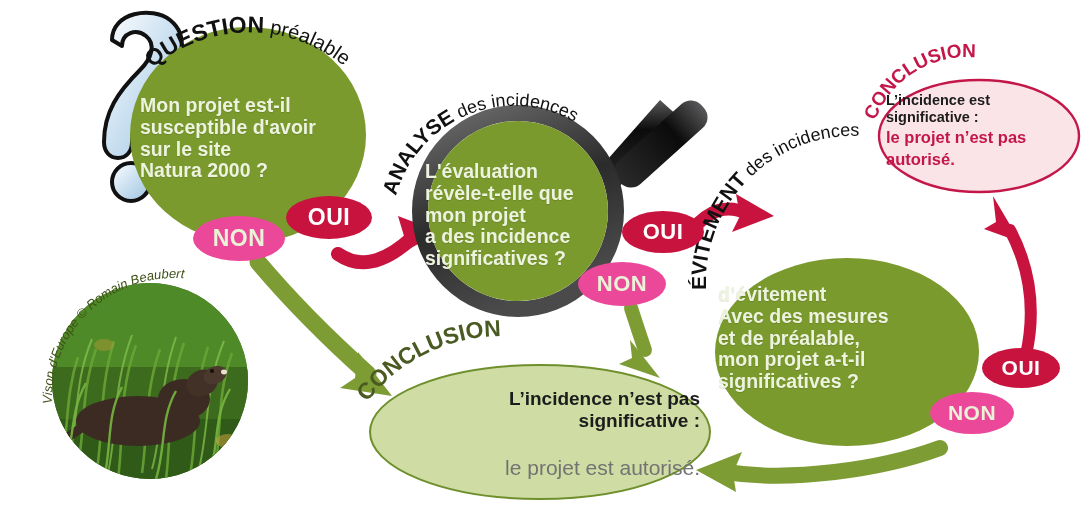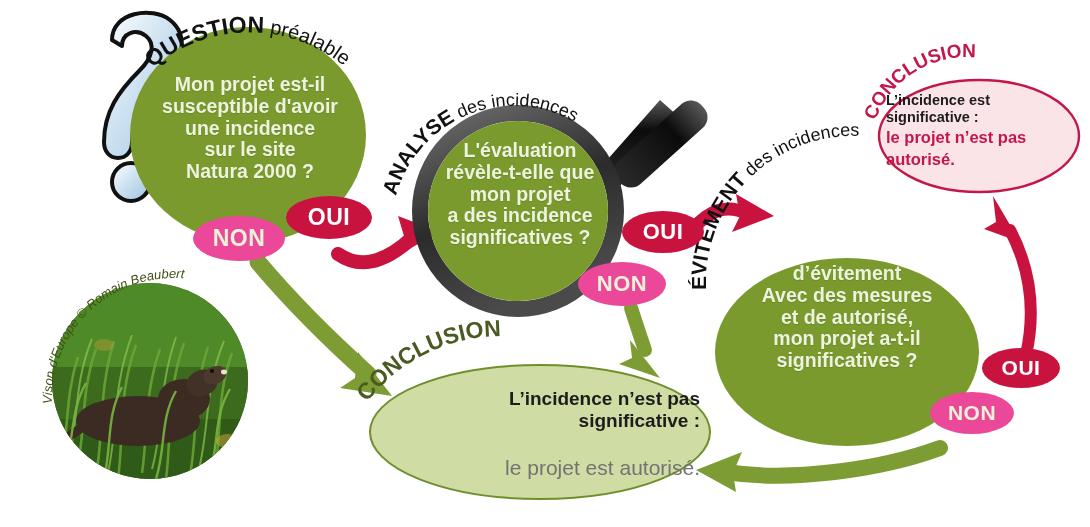--- a/index.html
+++ b/index.html
@@ -26,10 +26,10 @@
   }
   .node-text {
     position: absolute;
-    text-align: center;
     pointer-events: none;
     font-weight: bold;
     line-height: 1.12;
+    margin-top: 21px;
   }
   .node-text.green {
     color: #edf3de;

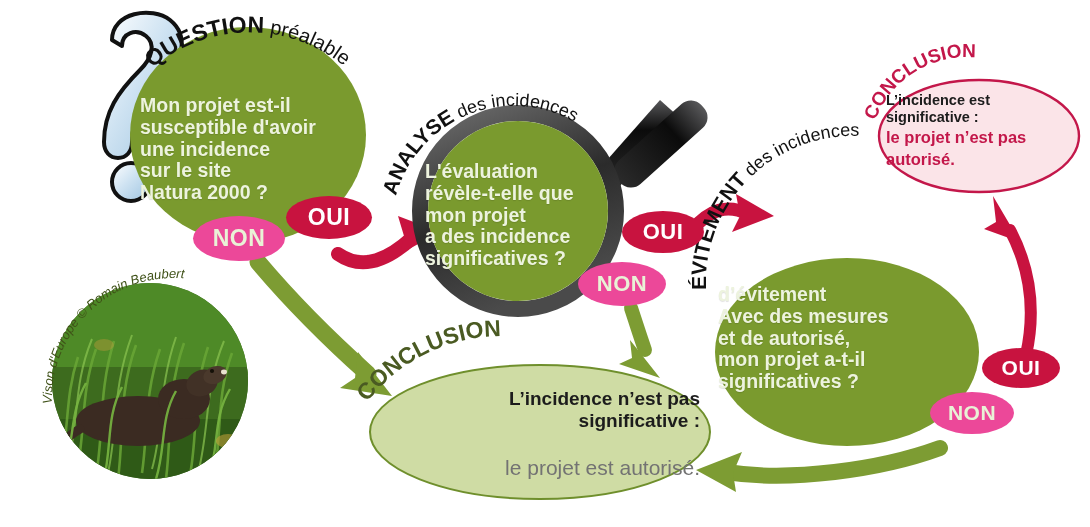--- a/index.html
+++ b/index.html
@@ -327,7 +327,6 @@
   <div class="node-text green q1-text">
     <div>Mon projet est-il</div>
     <div>susceptible d'avoir</div>
-    <div>une incidence</div>
     <div>sur le site</div>
     <div>Natura 2000 ?</div>
   </div>

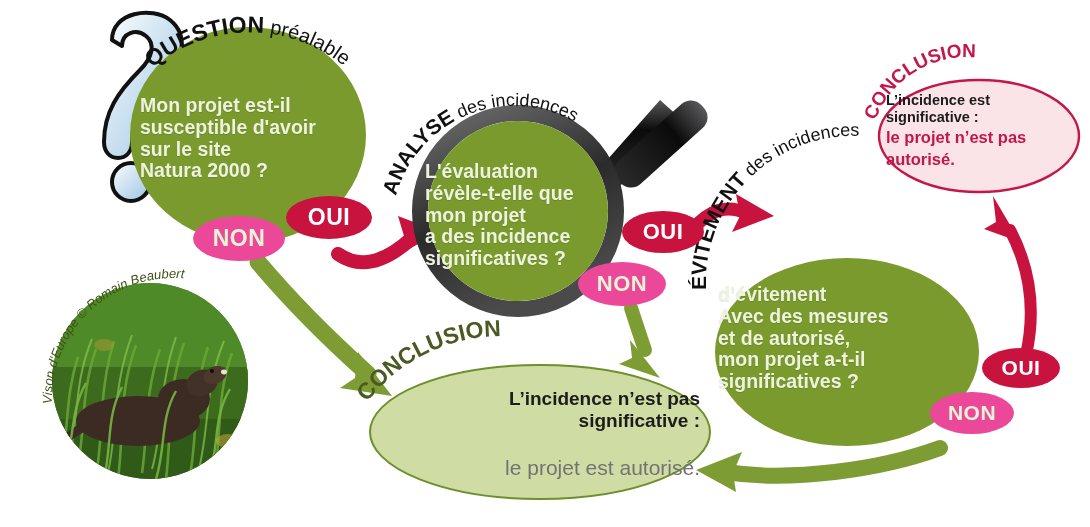--- a/index.html
+++ b/index.html
@@ -342,7 +342,7 @@
   <div class="node-text green q3-text">
     <div>d’évitement</div>
     <div>Avec des mesures</div>
-    <div>et de autorisé,</div>
+    <div>et de préalable,</div>
     <div>mon projet a-t-il</div>
     <div>significatives ?</div>
   </div>

